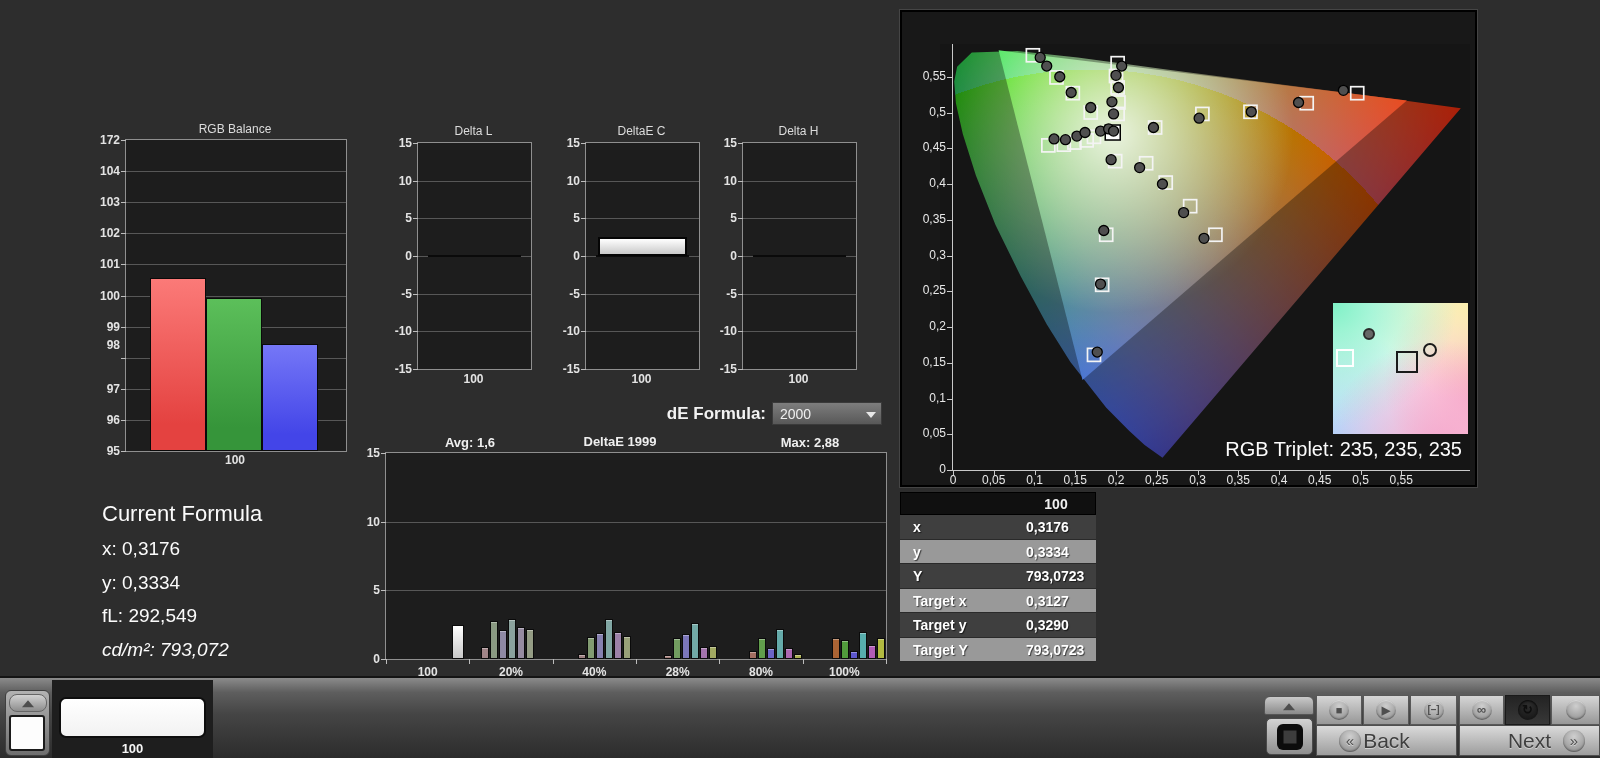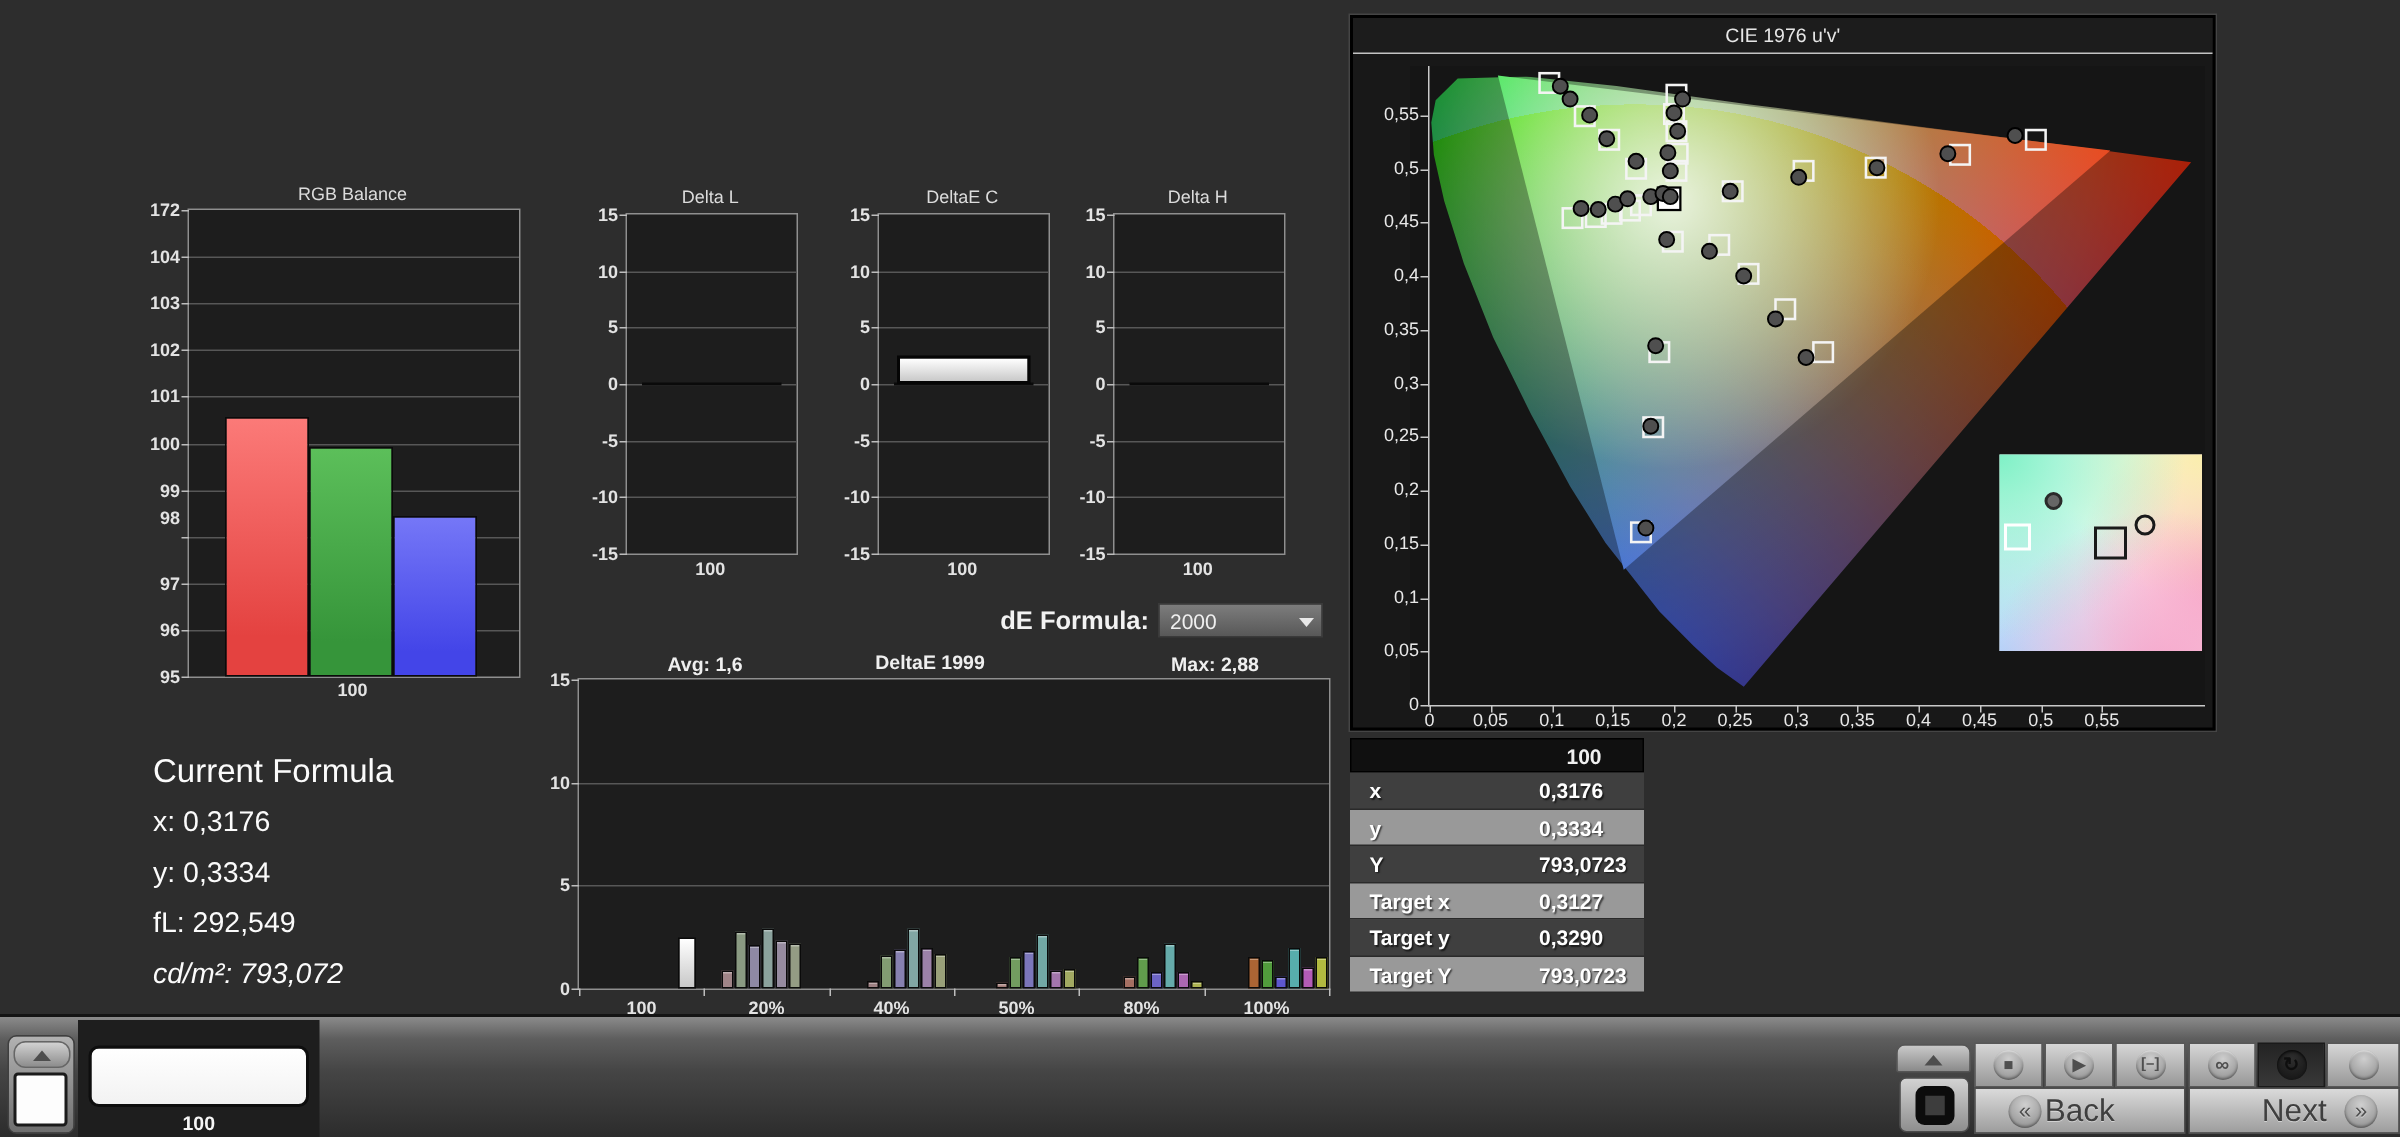--- a/index.html
+++ b/index.html
@@ -290,9 +290,6 @@
   </div>
 
   <div class="abs cie-panel" id="ciePanel">
-    <div class="cie-titlebar">
-      <div class="cie-title">CIE 1976 u'v'</div>
-    </div>
     <svg id="cieSvg" style="position:absolute;left:38px;top:32px;" width="530" height="426" viewBox="0 0 530 426">
       <defs>
         <radialGradient id="gR" gradientUnits="userSpaceOnUse" cx="521" cy="64" r="560">

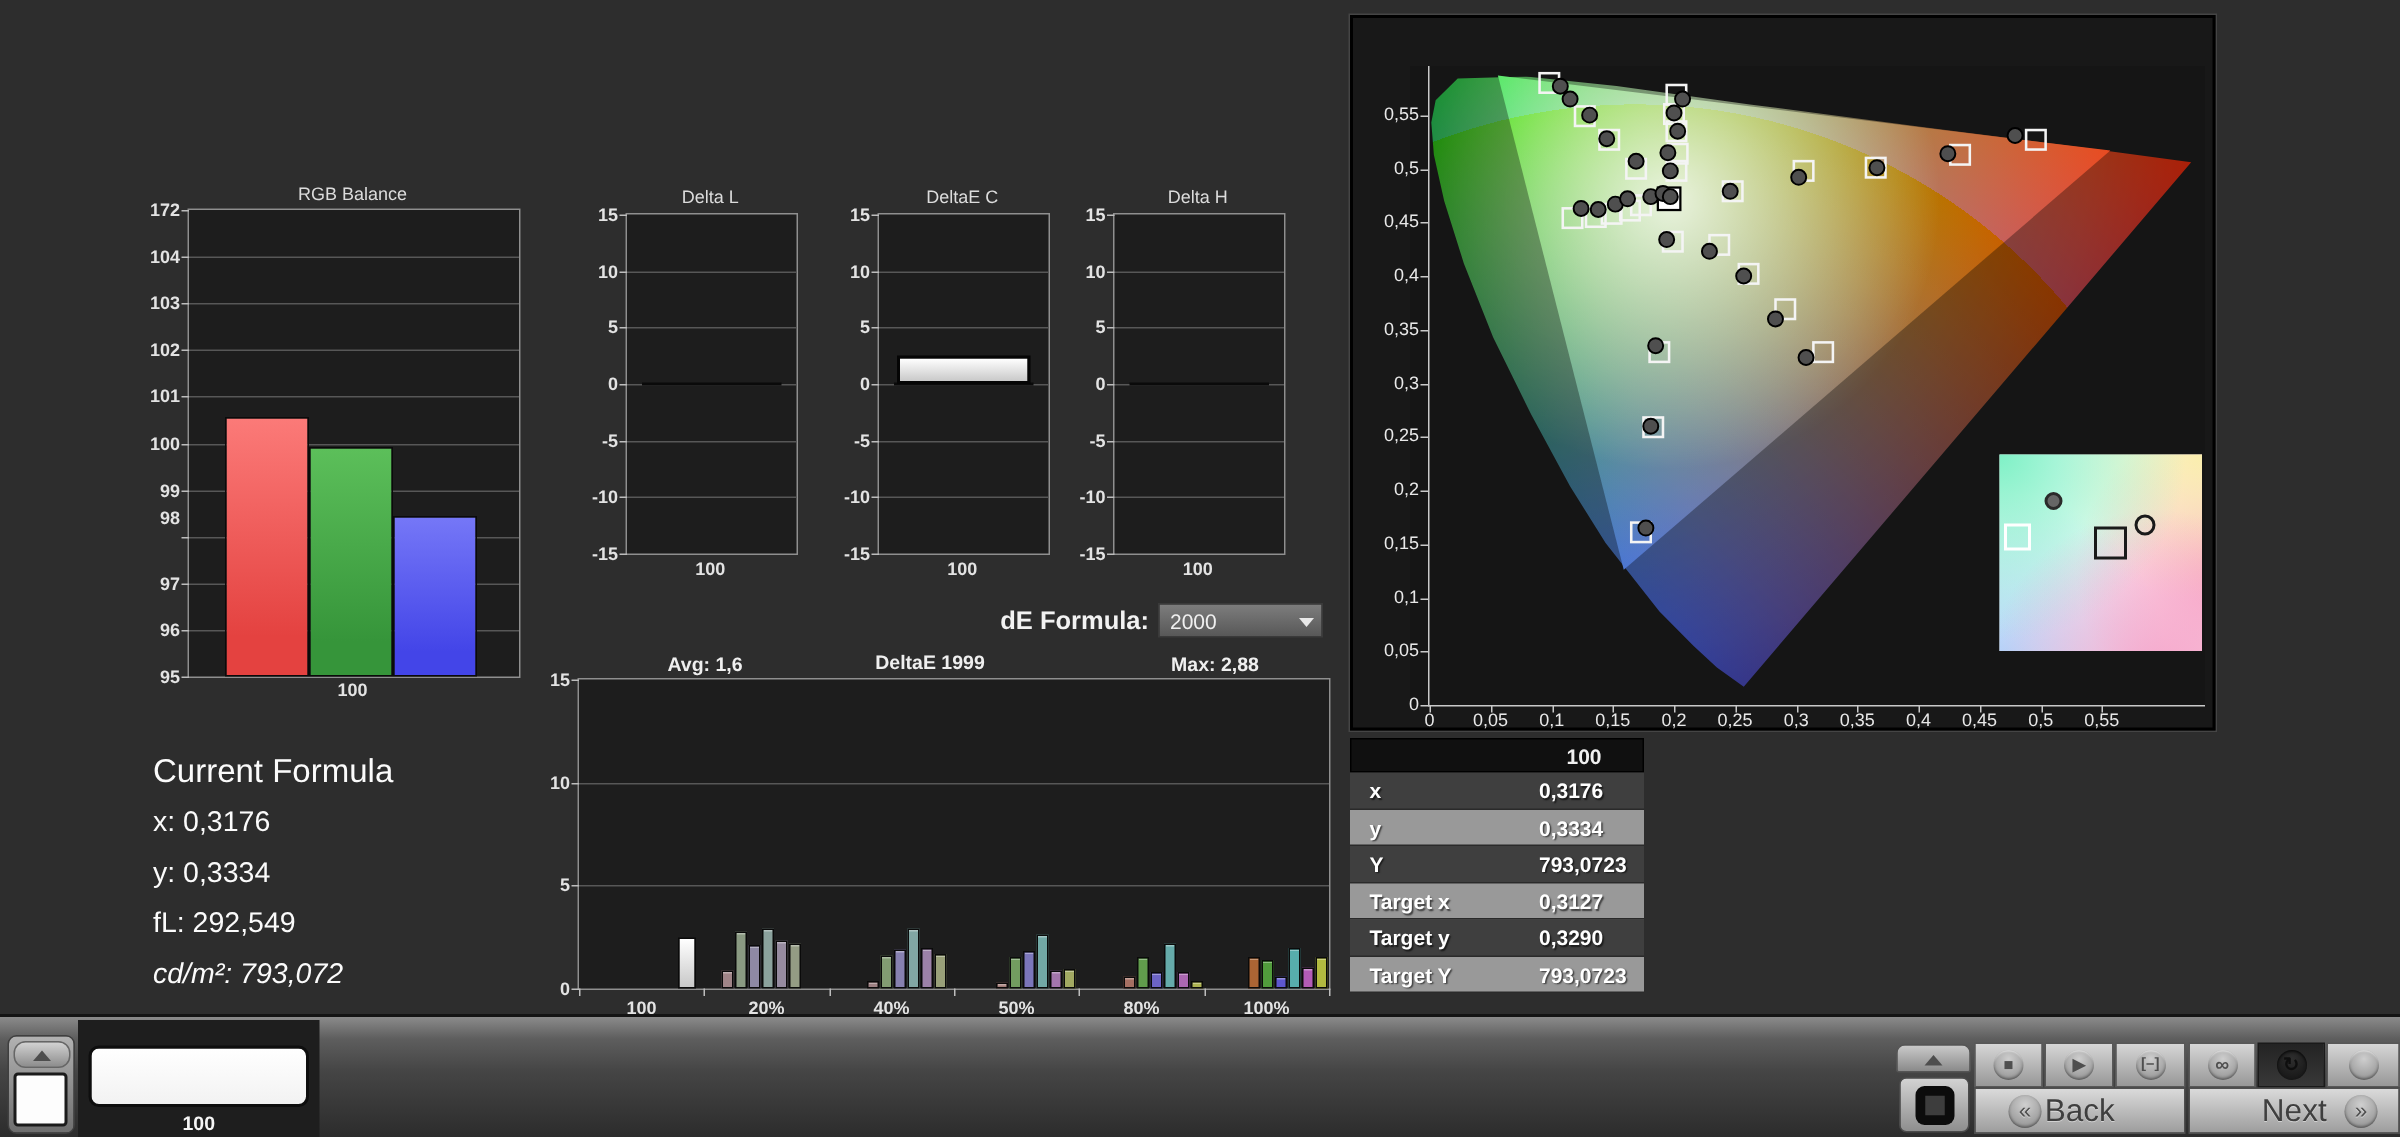--- a/index.html
+++ b/index.html
@@ -402,6 +402,7 @@
         <div style="position:absolute;box-sizing:border-box;left:63.25px;top:47.95px;width:22px;height:22px;border:2.5px solid #1a1a1a;"></div>
         <div style="position:absolute;box-sizing:border-box;left:90.2px;top:40.16px;width:14px;height:14px;border-radius:50%;border:2px solid #1a1a1a;"></div>
       </div>
+    <div class="cie-triplet">RGB Triplet: 235, 235, 235</div>
     <div id="cieTicks">
         <div class="cie-axis" style="left:50px;top:32px;width:1px;height:427px;"></div>
         <div class="cie-axis" style="left:50px;top:458px;width:518px;height:1px;"></div>

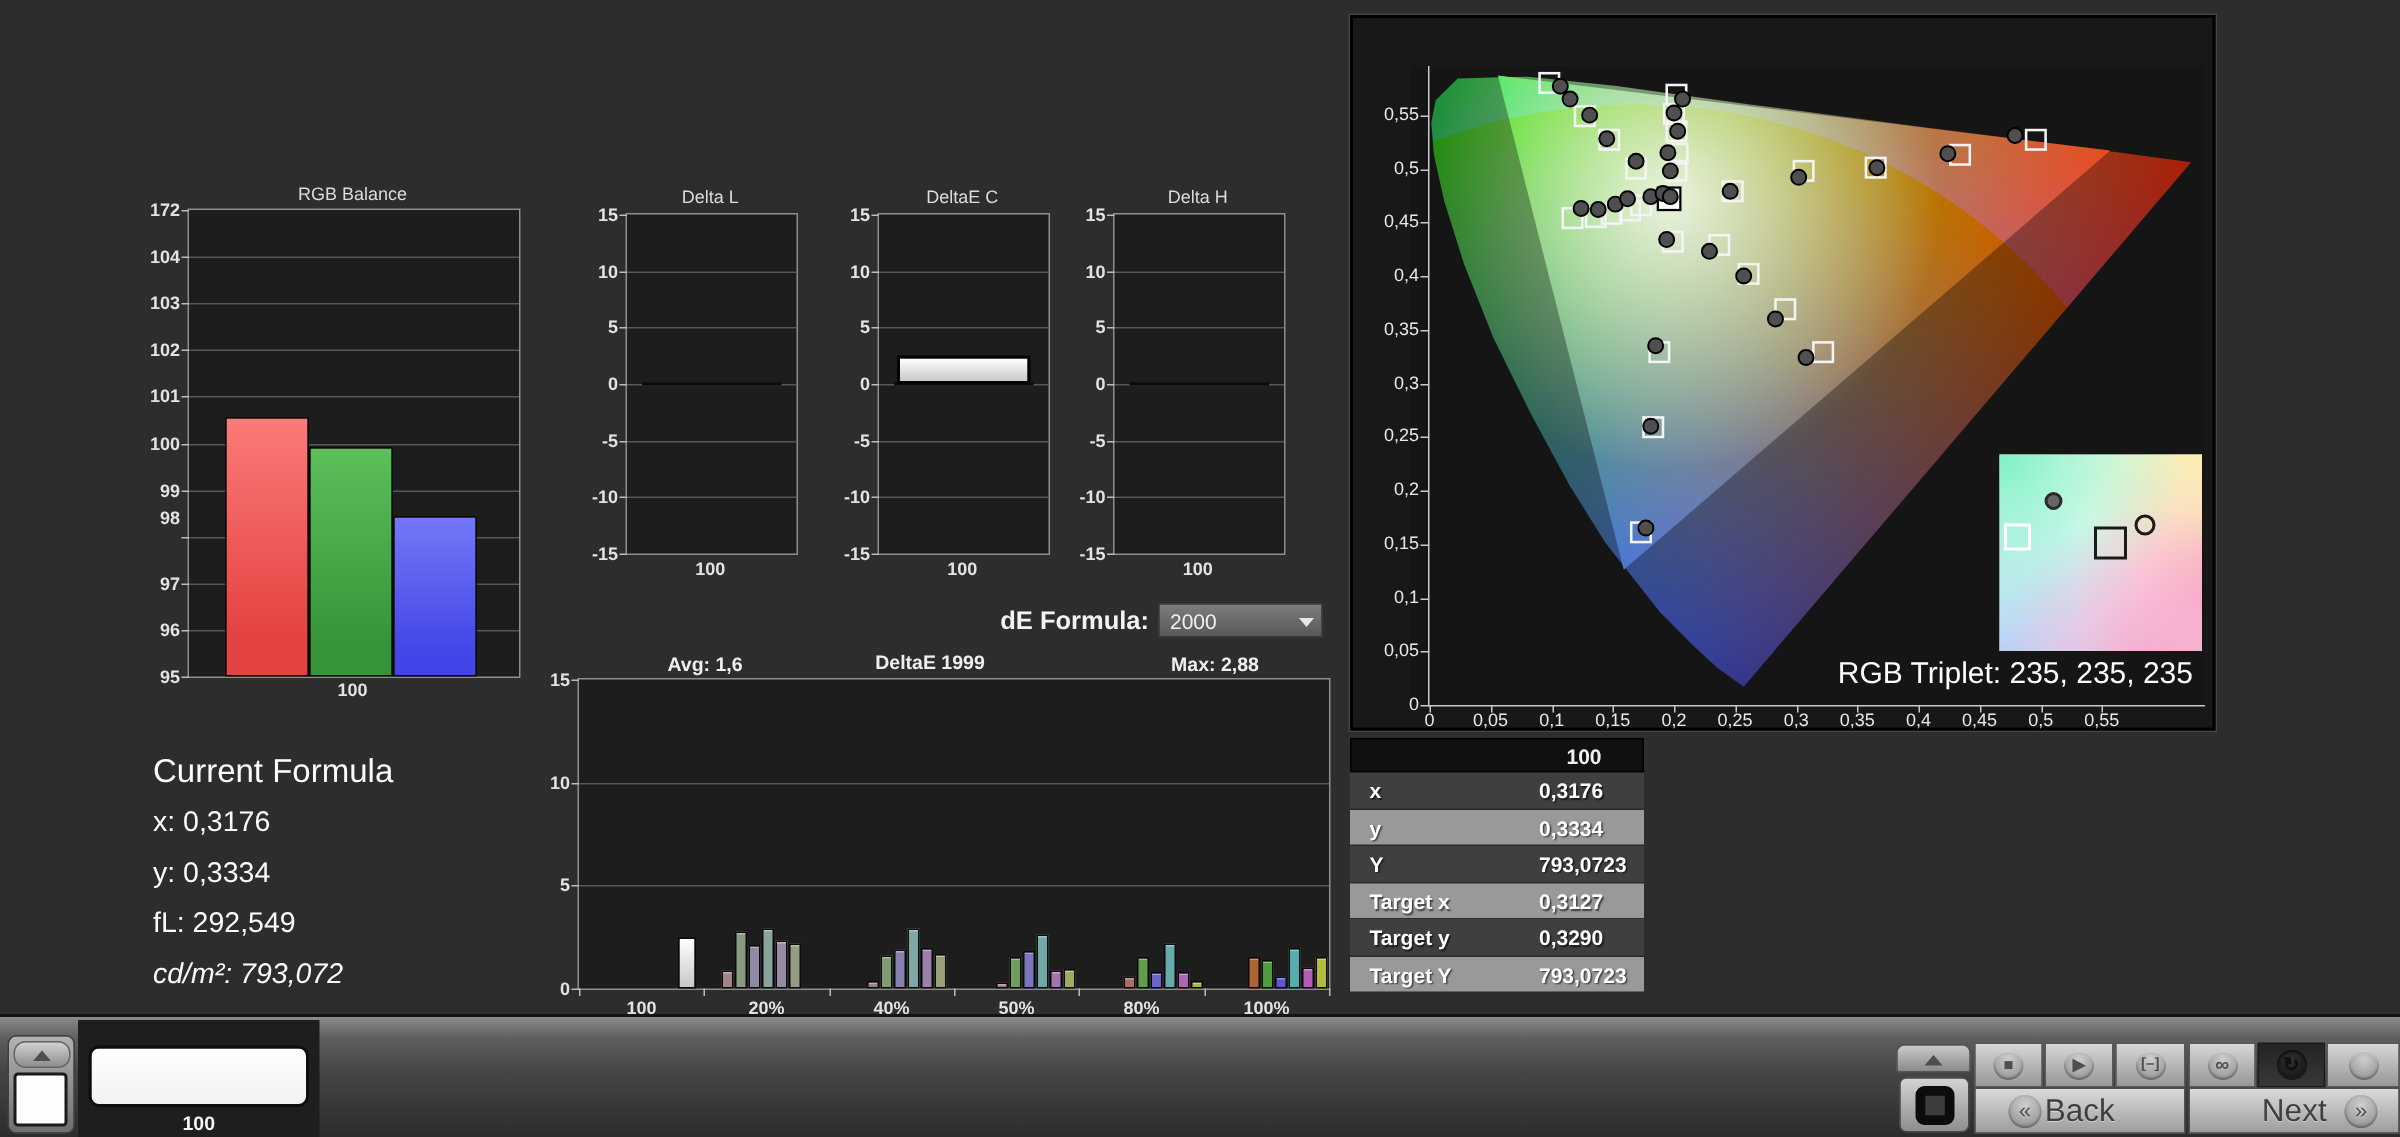--- a/index.html
+++ b/index.html
@@ -255,7 +255,7 @@
         <div class="bar" style="left:219px;width:8px;bottom:0;height:39.552px;background:#81a7a4;box-shadow:inset 0 1px 0 rgba(255,255,255,.35);"></div>
         <div class="bar" style="left:228px;width:8px;bottom:0;height:27.466666666666665px;background:#9c81a8;box-shadow:inset 0 1px 0 rgba(255,255,255,.35);"></div>
         <div class="bar" style="left:237px;width:8px;bottom:0;height:23.346666666666664px;background:#99a079;box-shadow:inset 0 1px 0 rgba(255,255,255,.35);"></div>
-        <div class="xlab" style="left:250px;top:212px;width:83.33333333333333px;">50%</div>
+        <div class="xlab" style="left:250px;top:212px;width:83.33333333333333px;">28%</div>
         <div class="bar" style="left:278px;width:8px;bottom:0;height:4.119999999999999px;background:#a17b76;box-shadow:inset 0 1px 0 rgba(255,255,255,.35);"></div>
         <div class="bar" style="left:287px;width:8px;bottom:0;height:20.599999999999998px;background:#729d60;box-shadow:inset 0 1px 0 rgba(255,255,255,.35);"></div>
         <div class="bar" style="left:296px;width:8px;bottom:0;height:24.72px;background:#7b76ba;box-shadow:inset 0 1px 0 rgba(255,255,255,.35);"></div>

